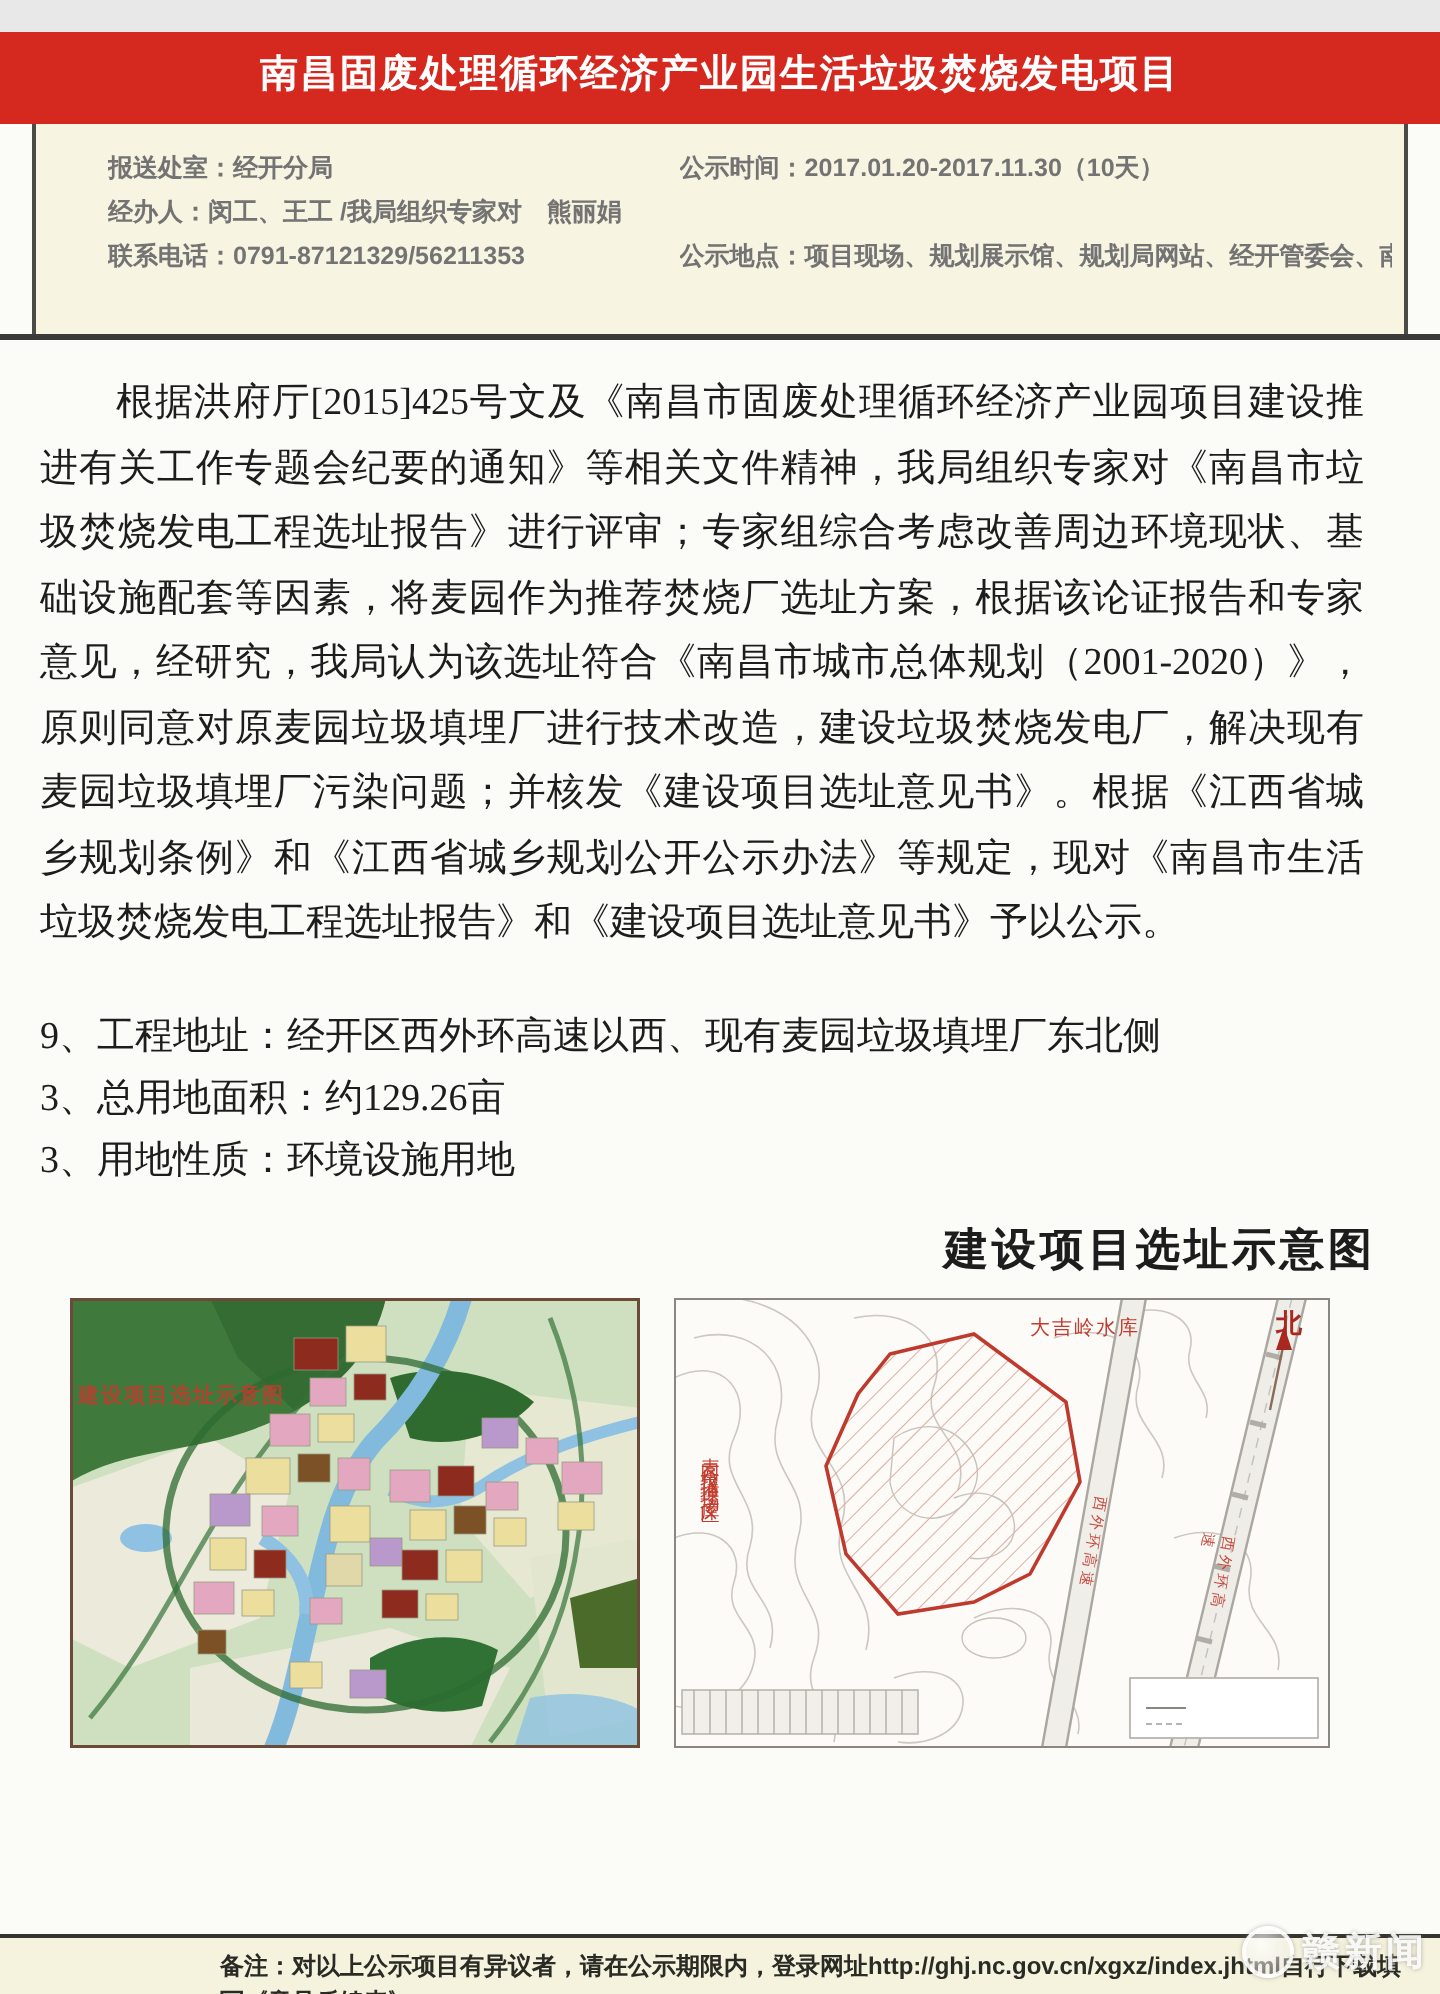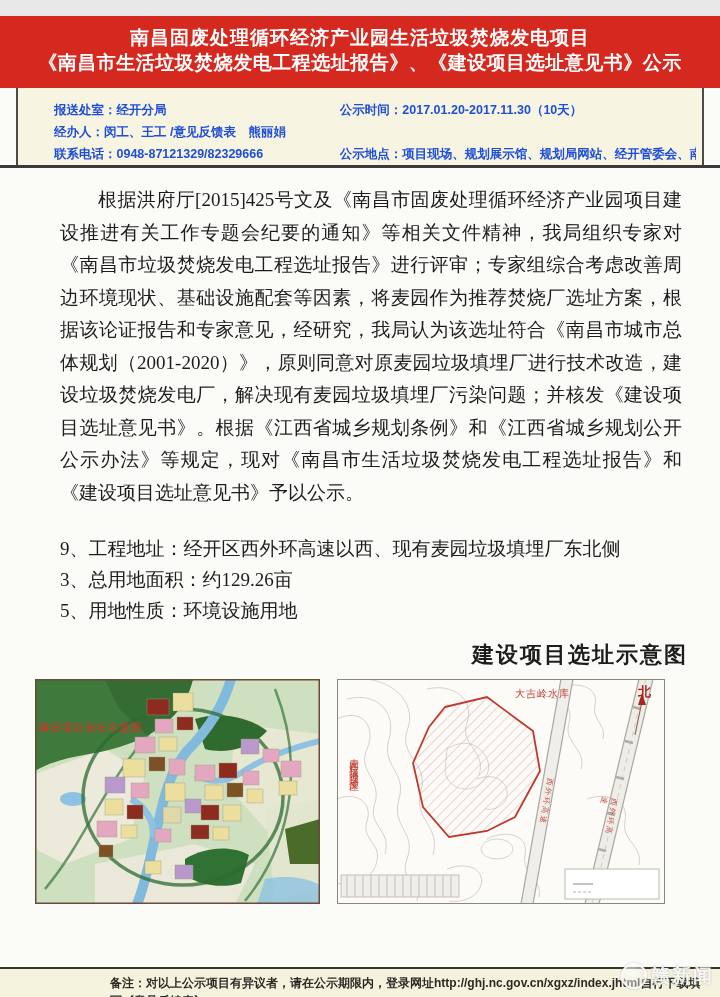--- a/index.html
+++ b/index.html
@@ -99,7 +99,6 @@
 
   <div class="header">
     <div class="l1">南昌固废处理循环经济产业园生活垃圾焚烧发电项目</div>
-    <div class="l2">《南昌市生活垃圾焚烧发电工程选址报告》、《建设项目选址意见书》公示</div>
   </div>
 
   <div class="infobox">

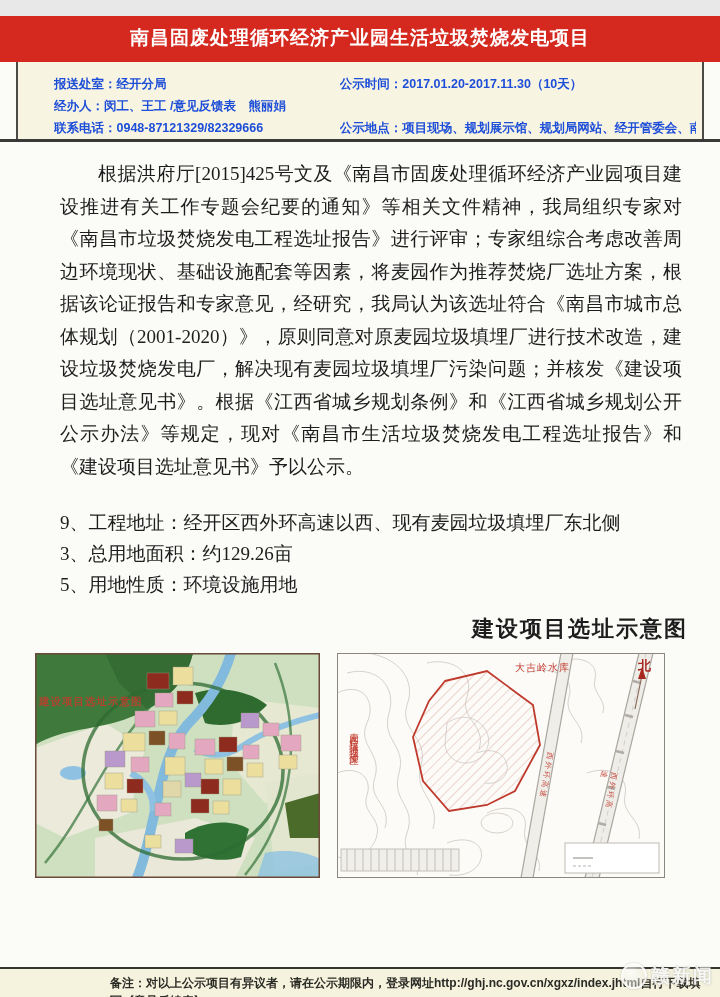--- a/index.html
+++ b/index.html
@@ -29,9 +29,9 @@
   .infobox{
     margin:0 16px;background:var(--info-bg);
     border-left:2px solid #4a4a46;border-right:2px solid #4a4a46;
-    display:flex;padding:11px 0 0;
+    display:flex;padding:11px 0 28px;
     font-family:"Liberation Sans","DejaVu Sans",sans-serif;
-    font-size:12.5px;font-weight:bold;color:#1d4ed8;
+    font-size:12.5px;font-weight:bold;color:#737373;
   }
   .infocol{display:flex;flex-direction:column;justify-content:space-between;}
   .infocol.left{width:45%;padding-left:36px;}

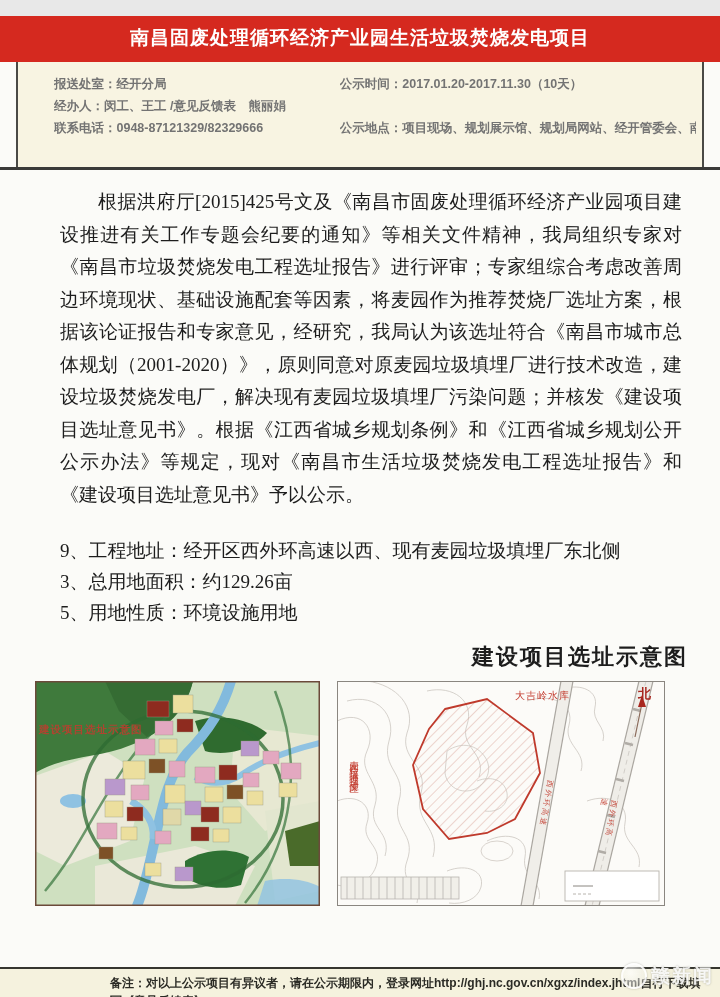--- a/index.html
+++ b/index.html
@@ -104,7 +104,7 @@
   <div class="infobox">
     <div class="infocol left">
       <div class="inforow">报送处室：经开分局</div>
-      <div class="inforow">经办人：闵工、王工 /意见反馈表　熊丽娟</div>
+      <div class="inforow">经办人：闵工、王工 /我局组织专家对　熊丽娟</div>
       <div class="inforow">联系电话：0948-87121329/82329666</div>
     </div>
     <div class="infocol right">

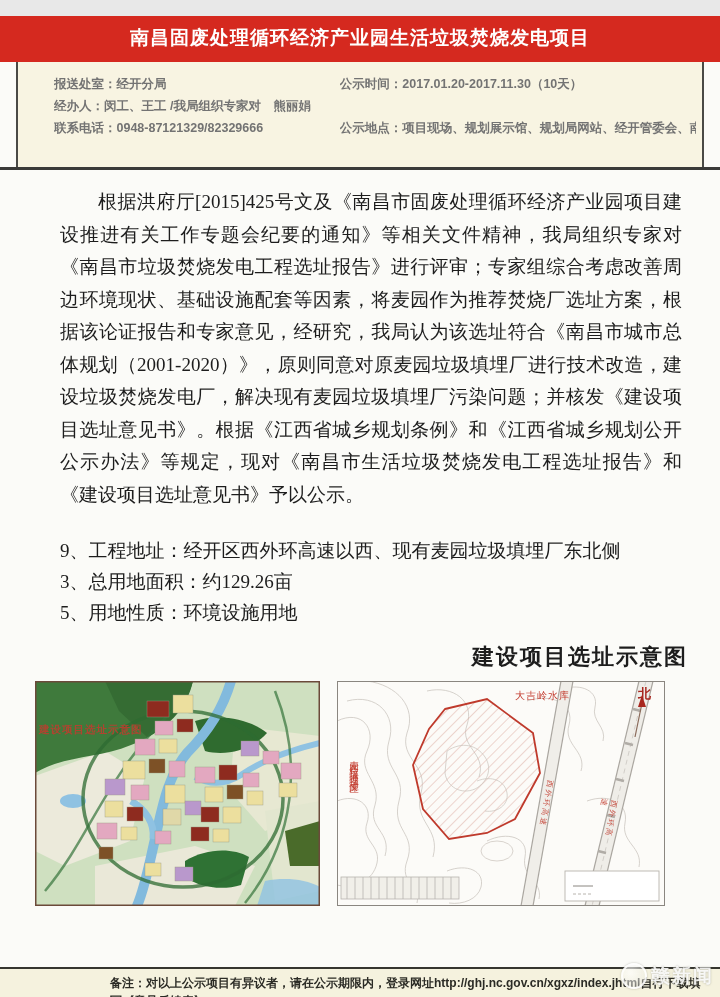--- a/index.html
+++ b/index.html
@@ -105,7 +105,7 @@
     <div class="infocol left">
       <div class="inforow">报送处室：经开分局</div>
       <div class="inforow">经办人：闵工、王工 /我局组织专家对　熊丽娟</div>
-      <div class="inforow">联系电话：0948-87121329/82329666</div>
+      <div class="inforow">联系电话：0791-87121329/56211353</div>
     </div>
     <div class="infocol right">
       <div class="inforow">公示时间：2017.01.20-2017.11.30（10天）</div>

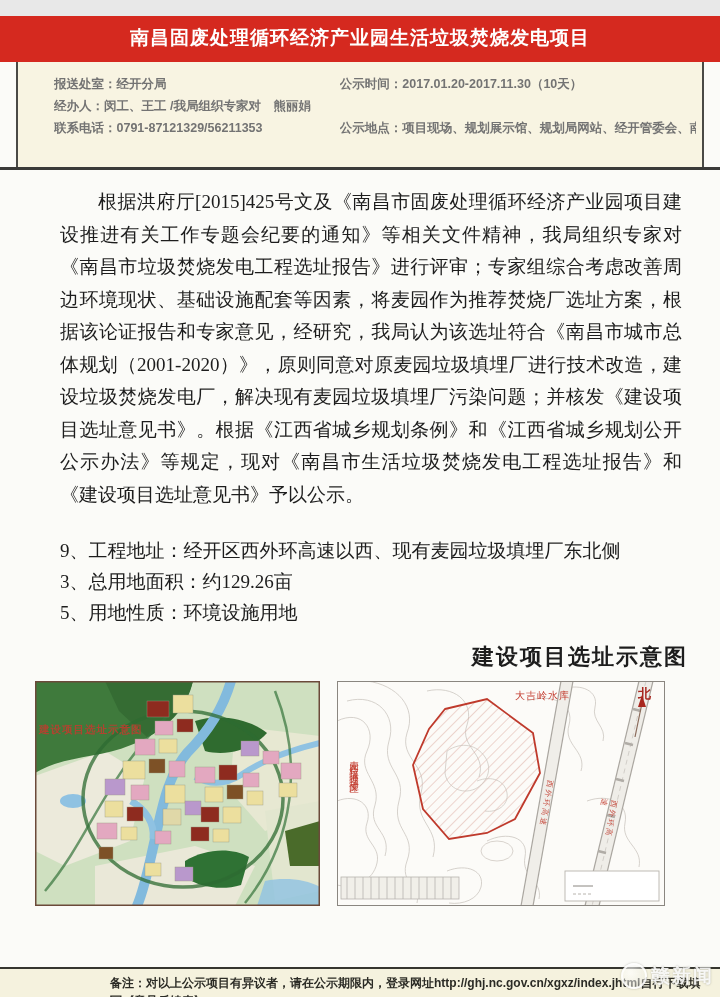--- a/index.html
+++ b/index.html
@@ -39,7 +39,7 @@
   .inforow{line-height:16px;white-space:nowrap;overflow:hidden;margin:3px 0;}
   .rule{height:3px;background:var(--rule-dark);margin:0;}
   
-  .bodytext{padding:0 38px 0 60px;}
+  .bodytext{padding:0 38px 0 20px;}
   .para{font-size:19px;line-height:32.5px;text-align:justify;margin:0;}
   .para.p1{margin-top:16px;text-indent:2em;}
   .para.p2{margin-top:24px;text-indent:2em;}

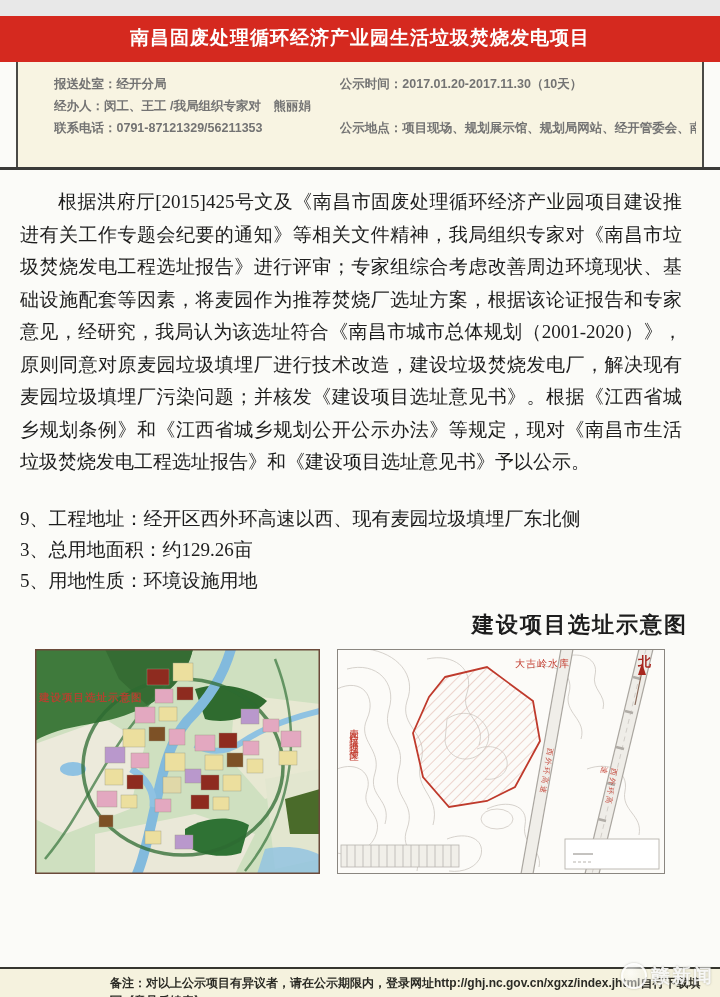--- a/index.html
+++ b/index.html
@@ -119,7 +119,7 @@
     <div class="announce">
       <div>9、工程地址：经开区西外环高速以西、现有麦园垃圾填埋厂东北侧</div>
       <div>3、总用地面积：约129.26亩</div>
-      <div>5、用地性质：环境设施用地</div>
+      <div>3、用地性质：环境设施用地</div>
     </div>
   </div>
 

